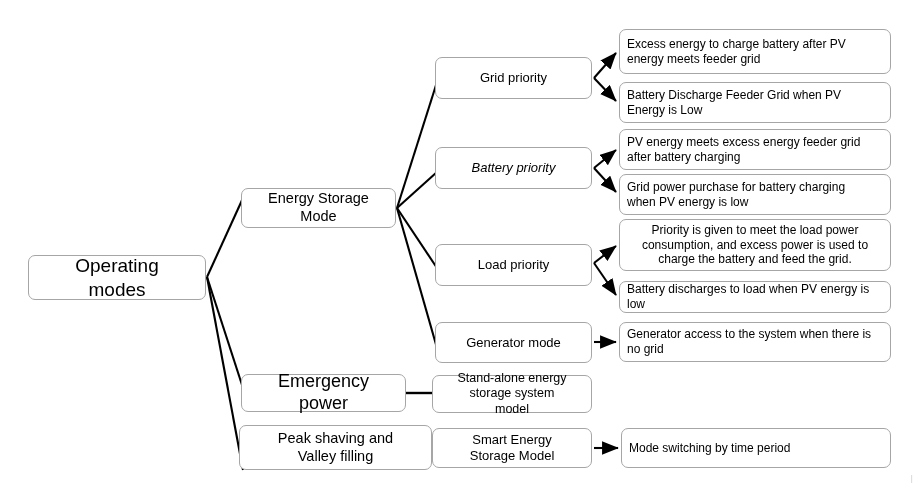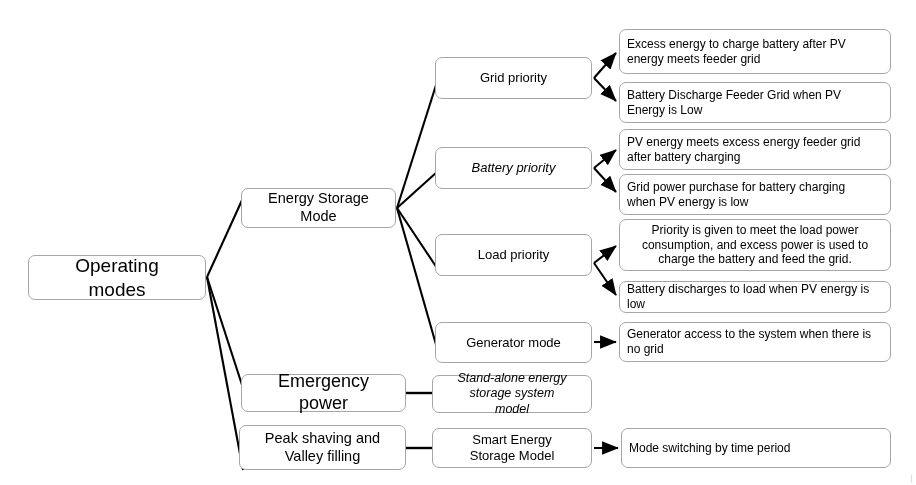--- a/index.html
+++ b/index.html
@@ -71,7 +71,7 @@
     font-style:italic;
   }
   #n-load-priority{
-    left:435px;top:234px;width:157px;height:42px;
+    left:435px;top:244px;width:157px;height:42px;
     font-size:13px;
   }
   #n-generator-mode{

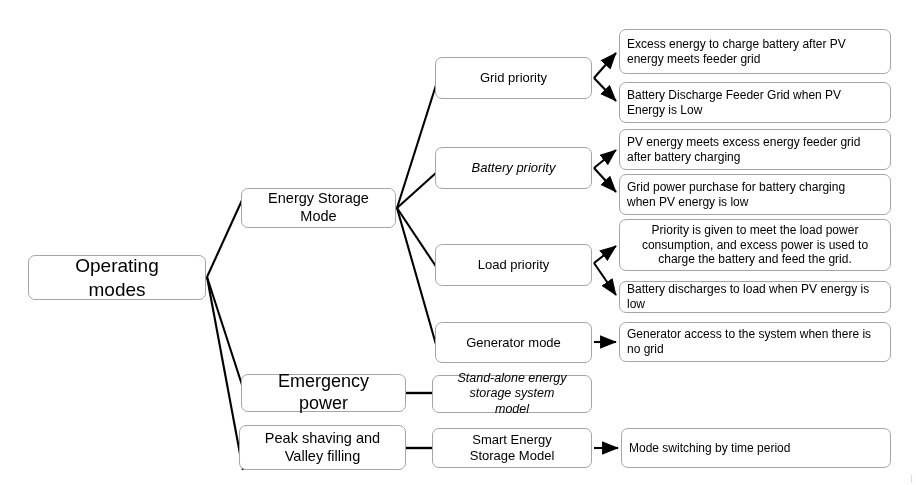--- a/index.html
+++ b/index.html
@@ -81,7 +81,6 @@
   #n-standalone{
     left:432px;top:375px;width:160px;height:38px;
     font-size:12.5px;
-    font-style:italic;
   }
   #n-smart{
     left:432px;top:428px;width:160px;height:40px;

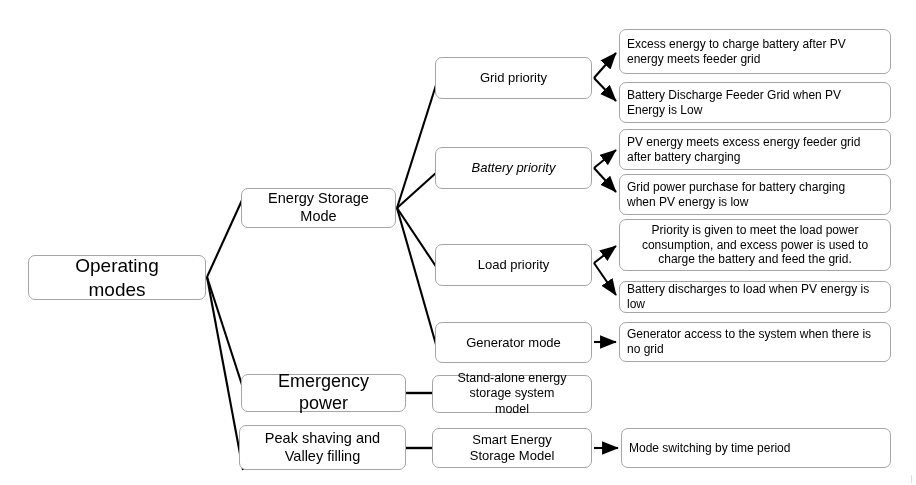--- a/index.html
+++ b/index.html
@@ -57,7 +57,7 @@
     font-size:18px;
   }
   #n-peak{
-    left:239px;top:425px;width:167px;height:45px;
+    left:239px;top:425px;width:193px;height:45px;
     font-size:14.5px;
   }
   

